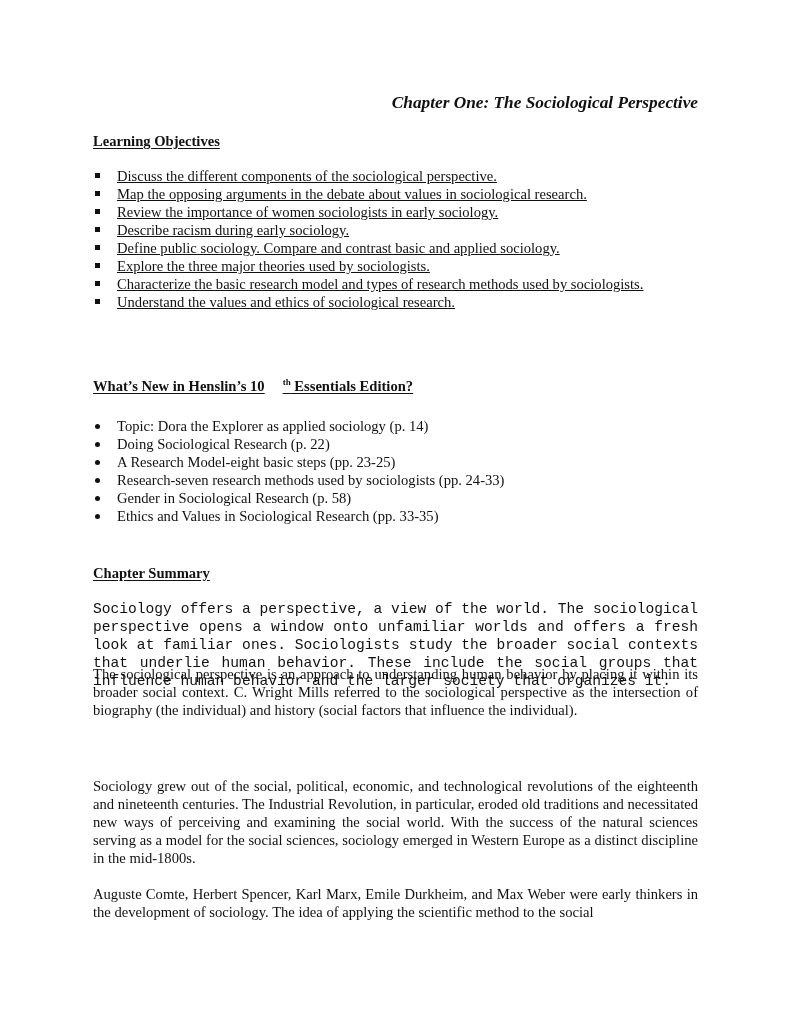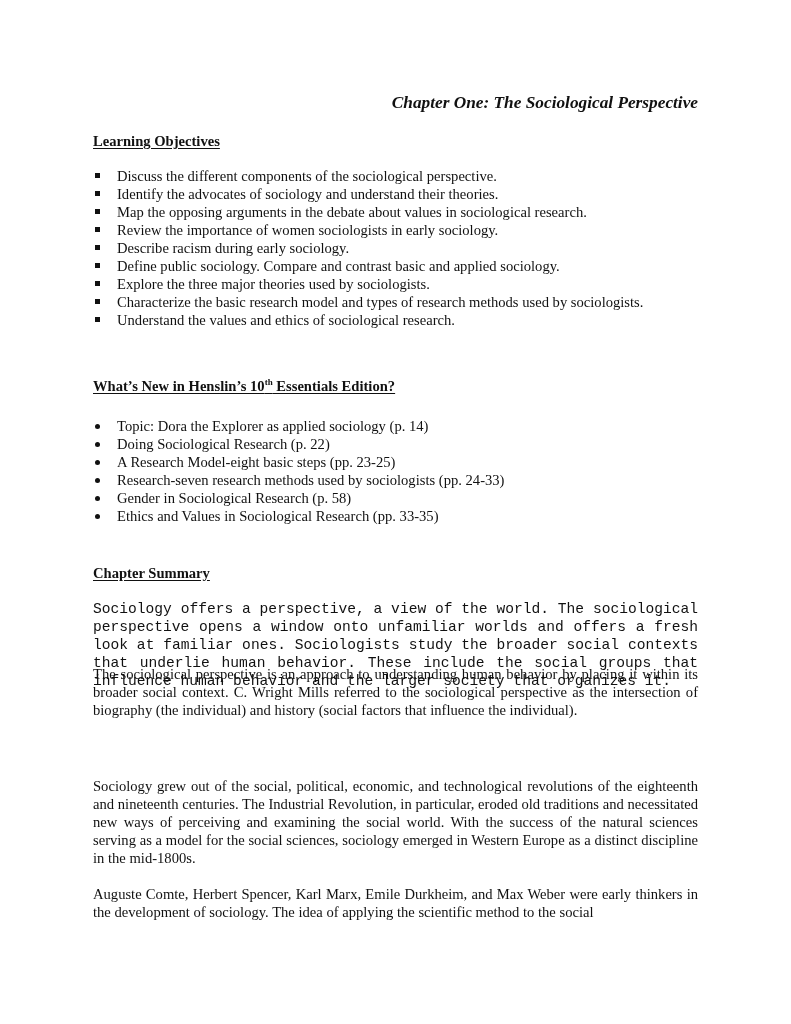--- a/index.html
+++ b/index.html
@@ -41,7 +41,7 @@
   <h1 class="title">Chapter One: The Sociological Perspective</h1>
 
   <h2 class="heading" style="top:133px;">Learning Objectives</h2>
-  <ul class="list square" style="top:167px;">
+  <ul class="list square" style="top:167px;text-decoration:underline;">
     <li>Discuss the different components of the sociological perspective.</li>
     <li>Identify the advocates of sociology and understand their theories.</li>
     <li>Map the opposing arguments in the debate about values in sociological research.</li>

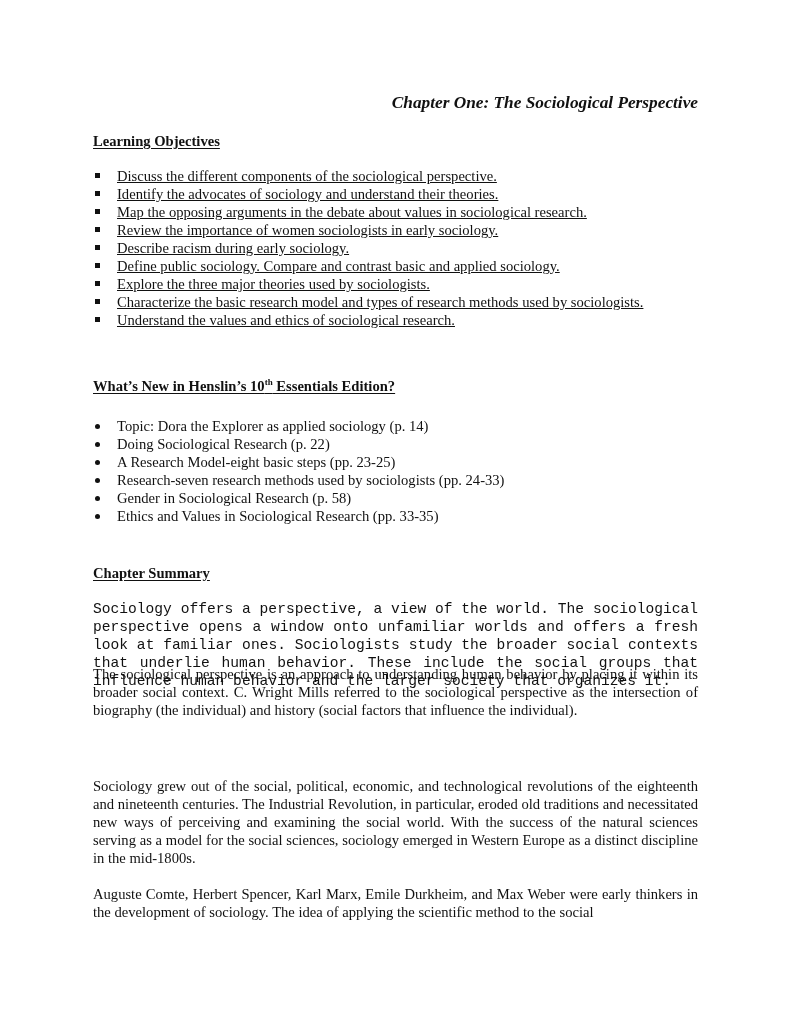--- a/index.html
+++ b/index.html
@@ -43,7 +43,6 @@
   <h2 class="heading" style="top:133px;">Learning Objectives</h2>
   <ul class="list square" style="top:167px;text-decoration:underline;">
     <li>Discuss the different components of the sociological perspective.</li>
-    <li>Identify the advocates of sociology and understand their theories.</li>
     <li>Map the opposing arguments in the debate about values in sociological research.</li>
     <li>Review the importance of women sociologists in early sociology.</li>
     <li>Describe racism during early sociology.</li>

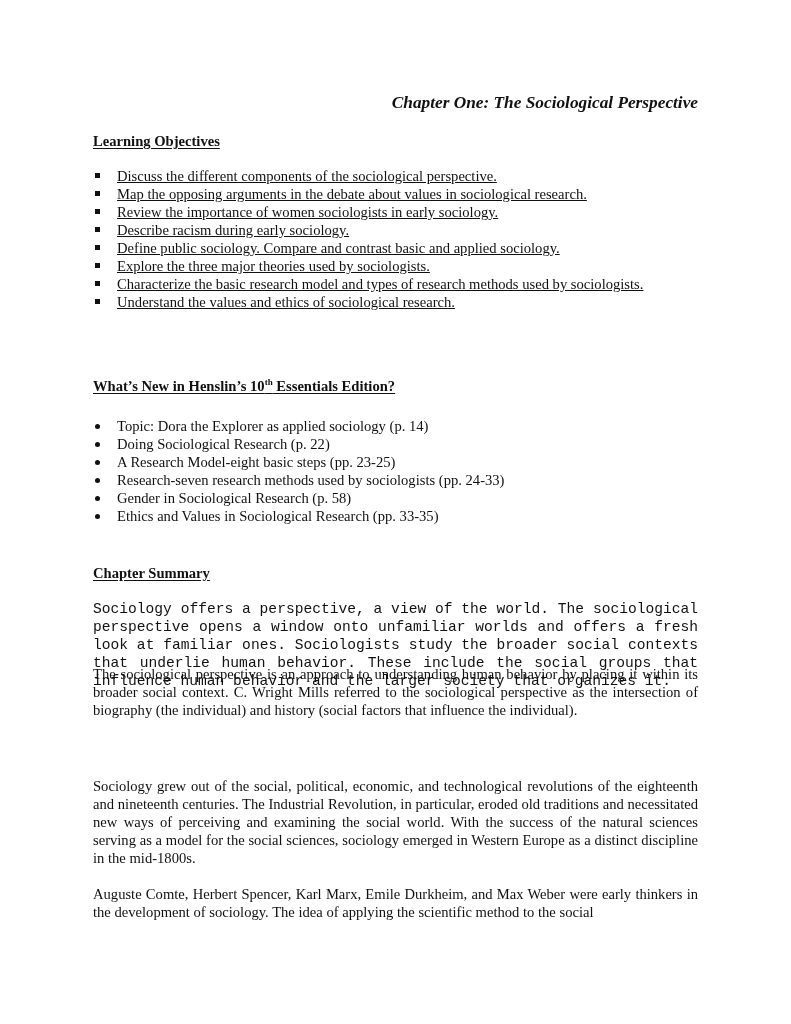--- a/index.html
+++ b/index.html
@@ -17,7 +17,7 @@
     position: absolute; left: 0; font-weight: bold; font-size: 14.6px;
     text-decoration: underline; text-underline-offset: 2px; margin: 0; white-space: nowrap;
   }
-  .heading sup { font-size: 9px; line-height: 0; }
+  .heading sup { font-size: 9px; line-height: 0; margin-left: 18px; }
   ul.list { position: absolute; left: 0; margin: 0; padding: 0; list-style: none; width: 605px; }
   ul.list li {
     position: relative; padding-left: 24px; font-size: 14.6px;

